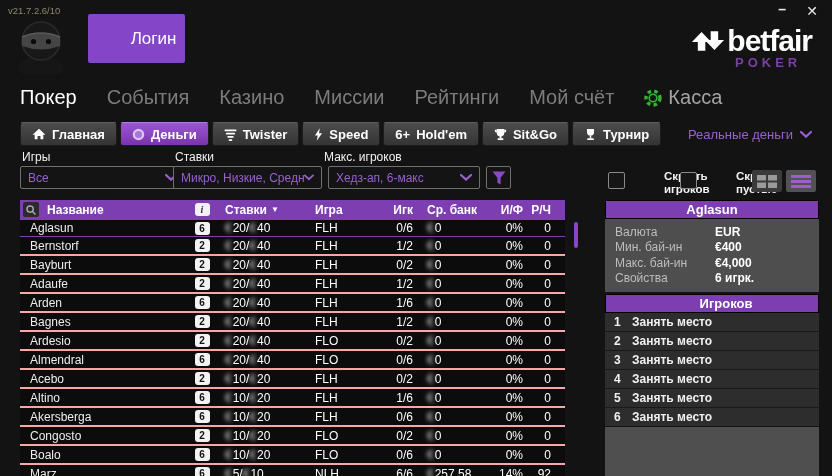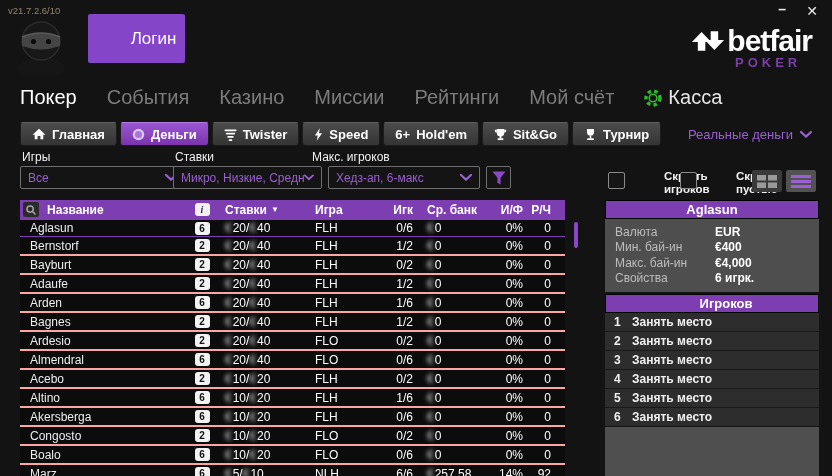--- a/index.html
+++ b/index.html
@@ -24,7 +24,7 @@
   .nav{left:20px;top:86px;display:flex;gap:30px;align-items:center;}
   .nav-item{display:flex;gap:6px;align-items:center;font-size:20px;color:#7c7c7c;cursor:default;}
   .nav-item.active{color:#fff;}
-  .nav-item.accent{color:#e5e5e5;justify-content:flex-end;}
+  .nav-item.accent{color:#a3a3a3;justify-content:flex-end;}
   .nav-ico{display:flex;align-items:center;}
 
   

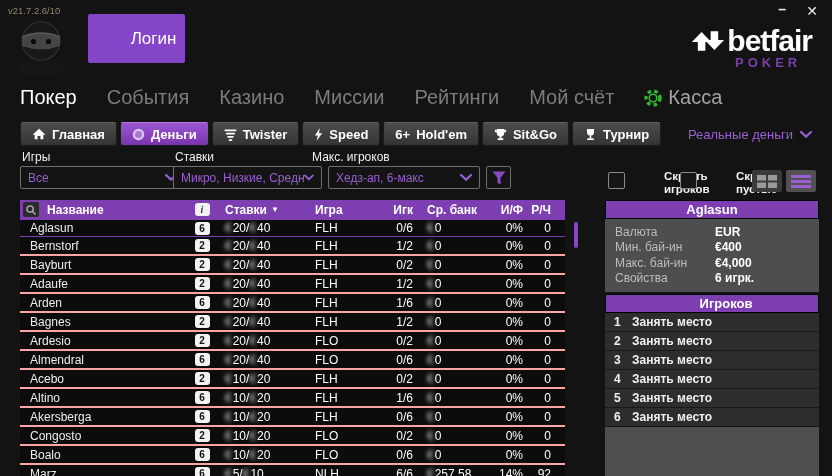--- a/index.html
+++ b/index.html
@@ -231,7 +231,7 @@
 
   <div class="abs flabel" style="left:22px">Игры</div>
   <div class="abs flabel" style="left:175px">Ставки</div>
-  <div class="abs flabel" style="left:312px">Макс. игроков</div>
+  <div class="abs flabel" style="left:324px">Макс. игроков</div>
 
   <div class="abs dropdown" style="left:20px;width:165px">
     <span class="dd-val">Все</span>

